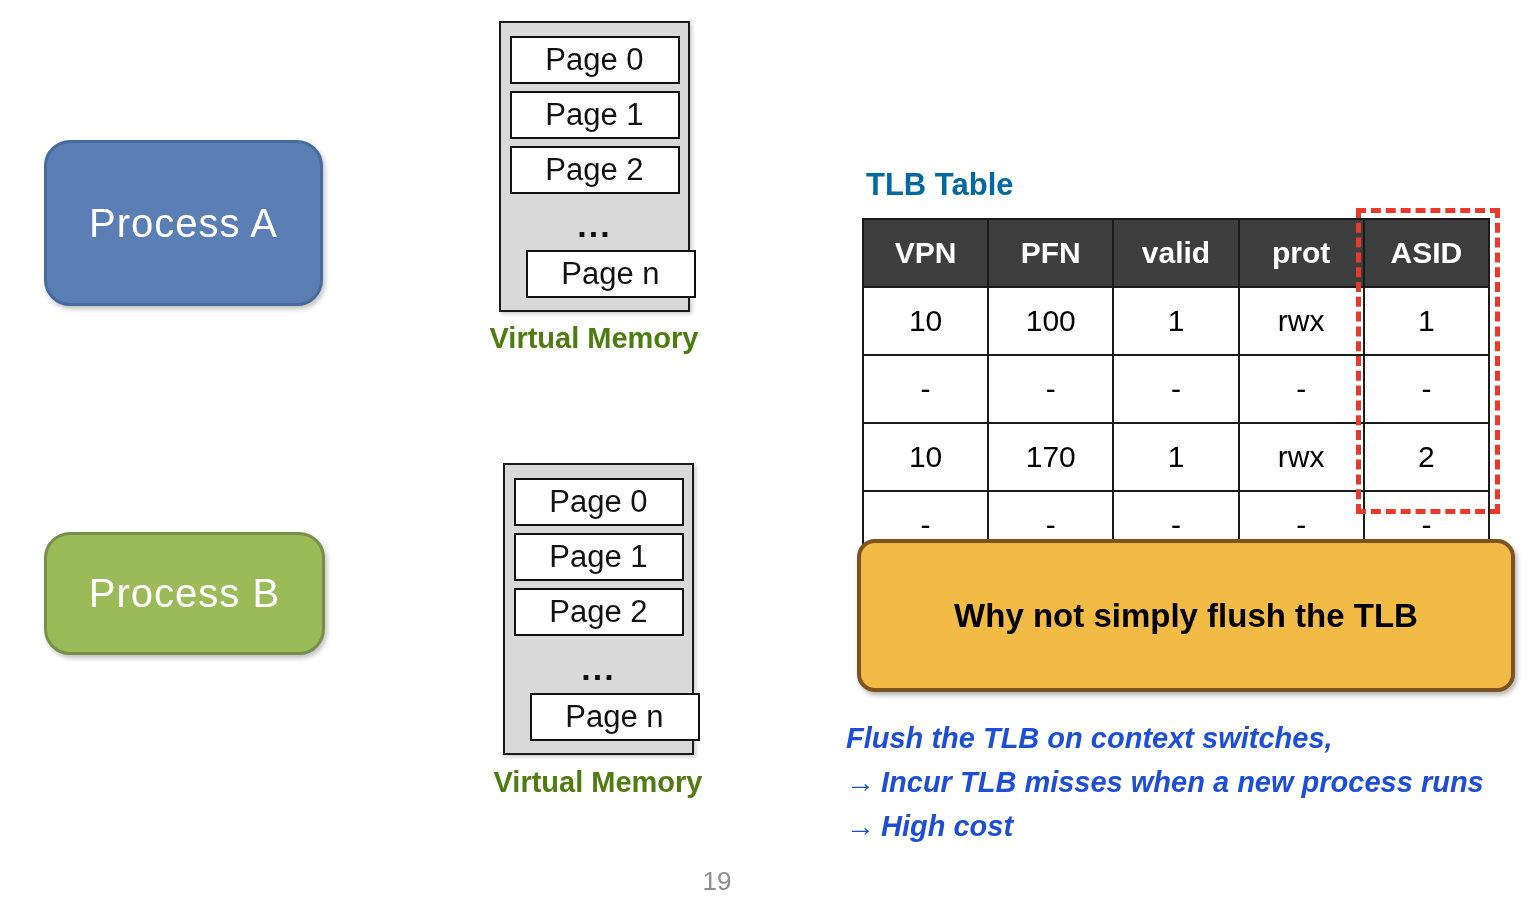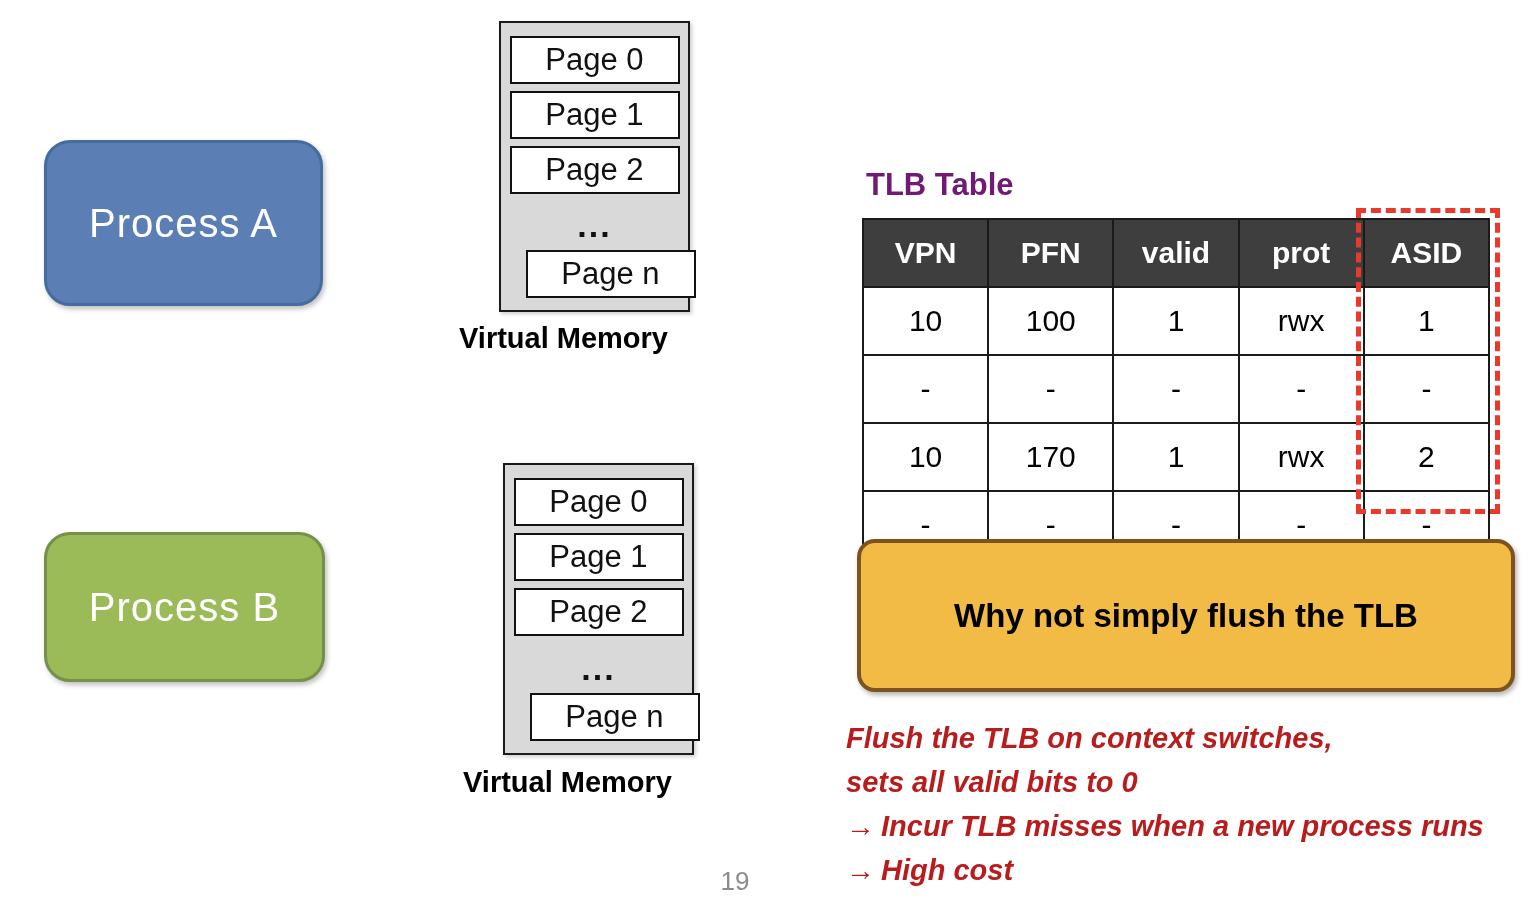--- a/index.html
+++ b/index.html
@@ -86,7 +86,7 @@
     top: 167px;
     font-size: 31px;
     font-weight: bold;
-    color: #701a75;
+    color: #0369a1;
   }
   .tlb-table {
     position: absolute;

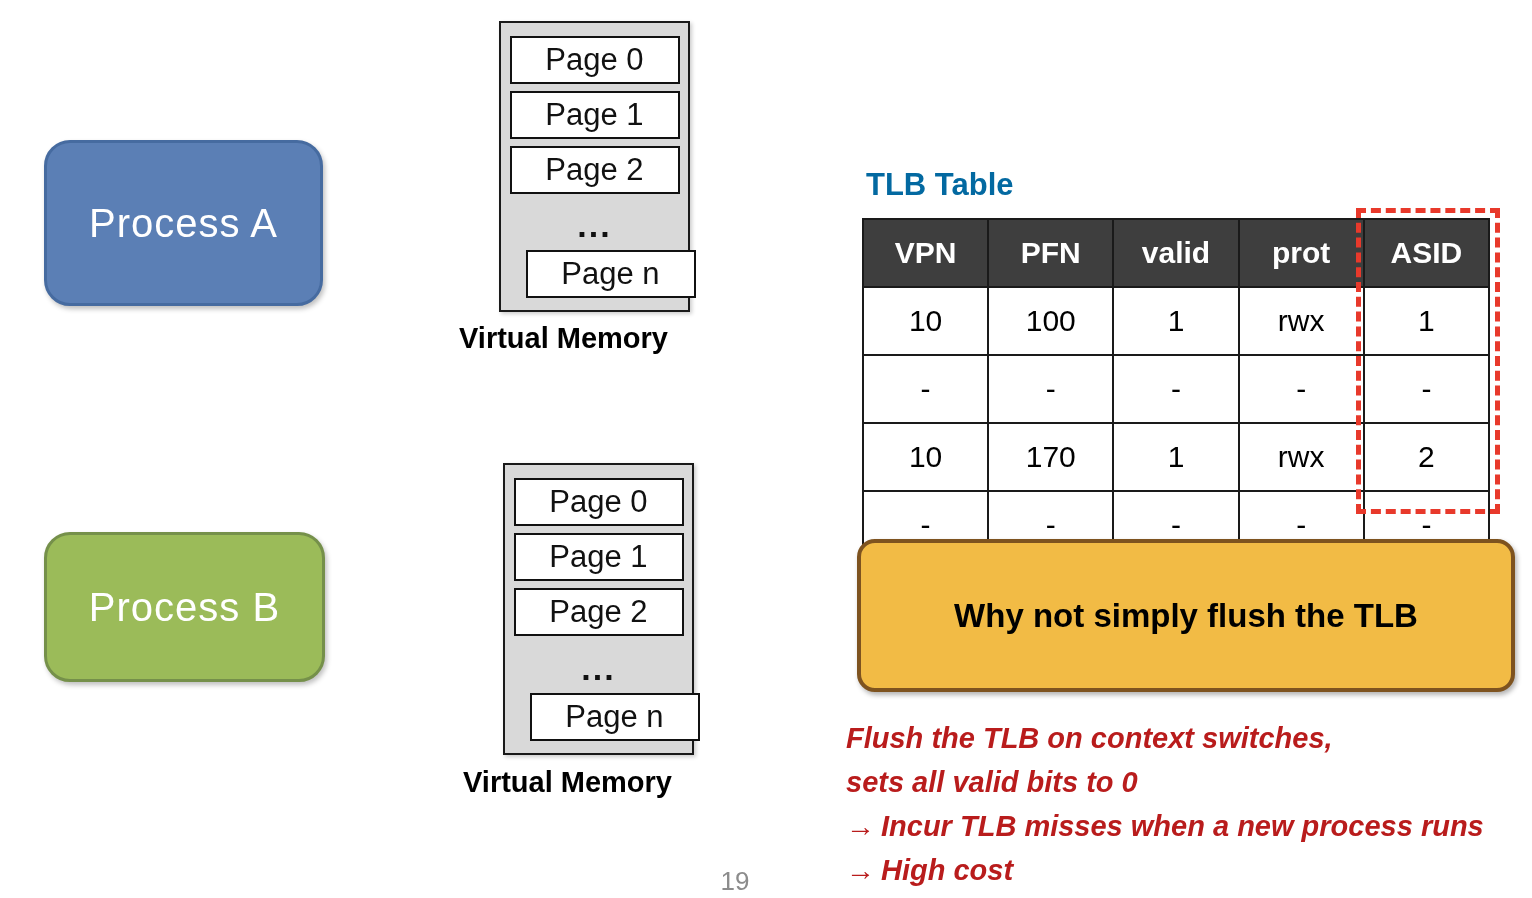--- a/index.html
+++ b/index.html
@@ -71,10 +71,10 @@
   .vm-label {
     position: absolute;
     width: 270px;
-    text-align: left;
+    text-align: center;
     font-size: 29px;
     font-weight: bold;
-    color: #000000;
+    color: #4d7c0f;
   }
   .vm-label-1 { left: 459px; top: 322px; }
   .vm-label-2 { left: 463px; top: 766px; }

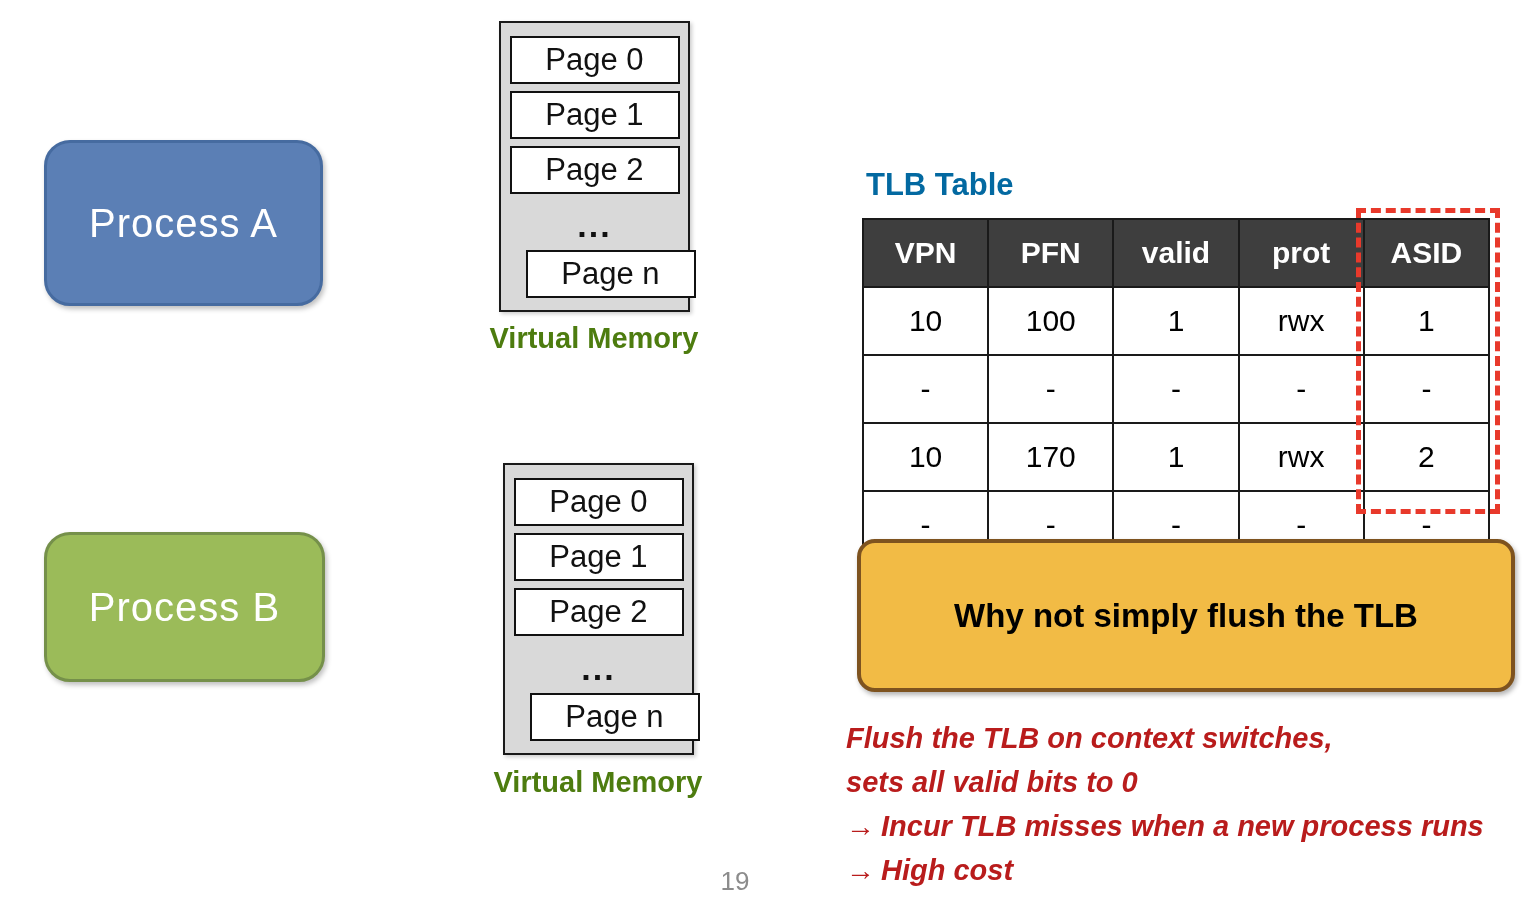--- a/index.html
+++ b/index.html
@@ -27,7 +27,7 @@
     box-shadow: 2px 3px 5px rgba(0,0,0,0.25);
   }
   .process-a { left: 44px; top: 140px; width: 279px; height: 166px; }
-  .process-b { left: 44px; top: 532px; width: 281px; height: 150px; }
+  .process-b { left: 44px; top: 532px; width: 281px; height: 123px; }
 
   
   .vm-stack {

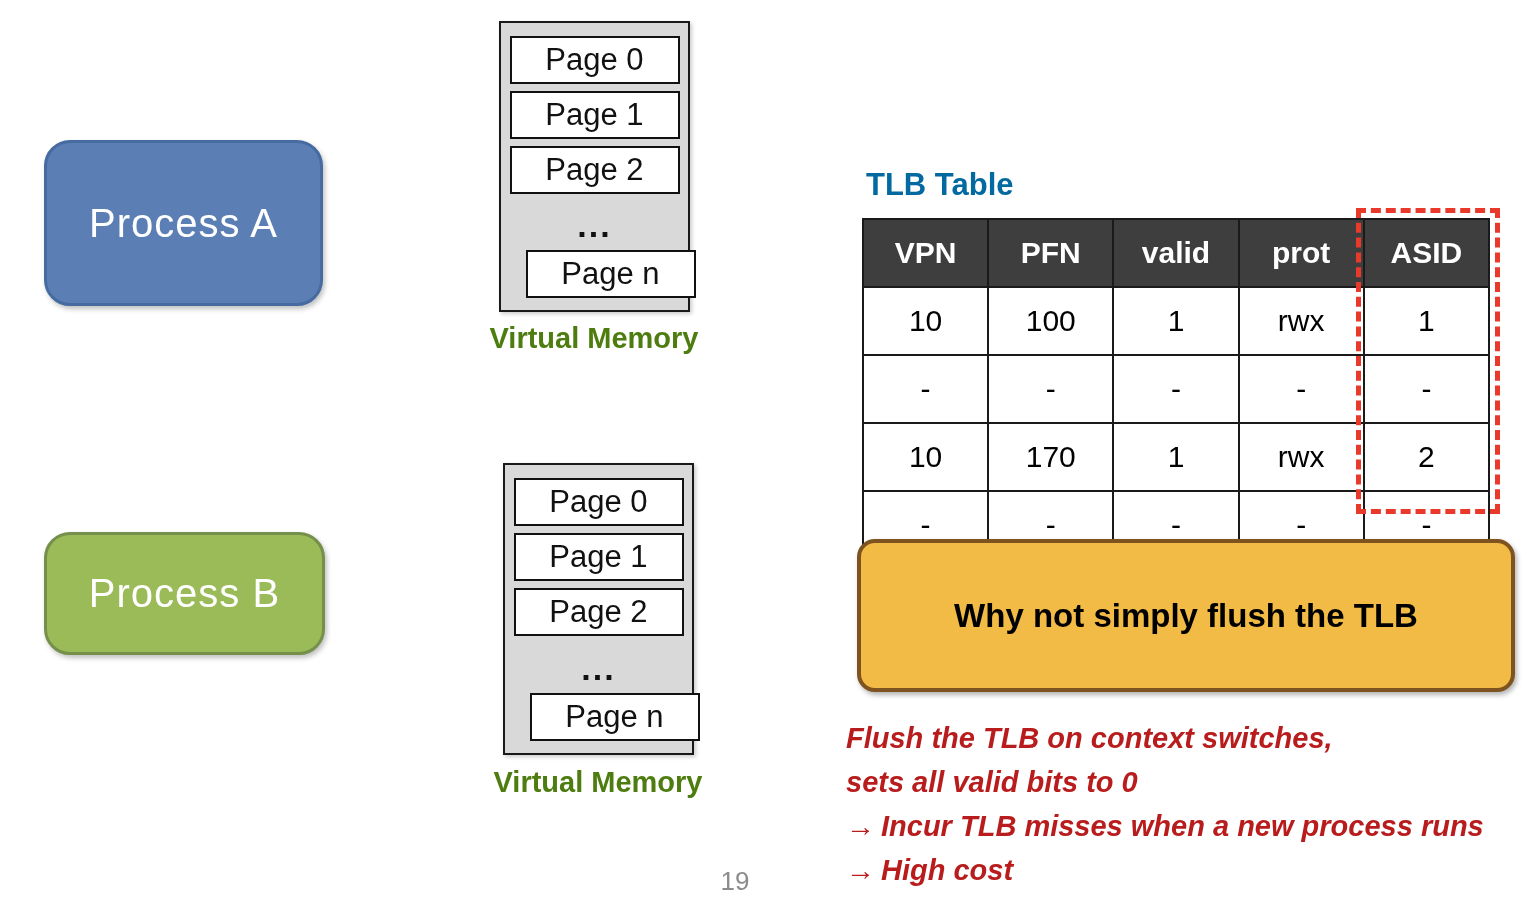--- a/index.html
+++ b/index.html
@@ -156,7 +156,7 @@
     font-size: 29px;
     font-style: italic;
     font-weight: 600;
-    color: #b91c1c;
+    color: #1d4ed8;
   }
   .note-line {
     display: flex;

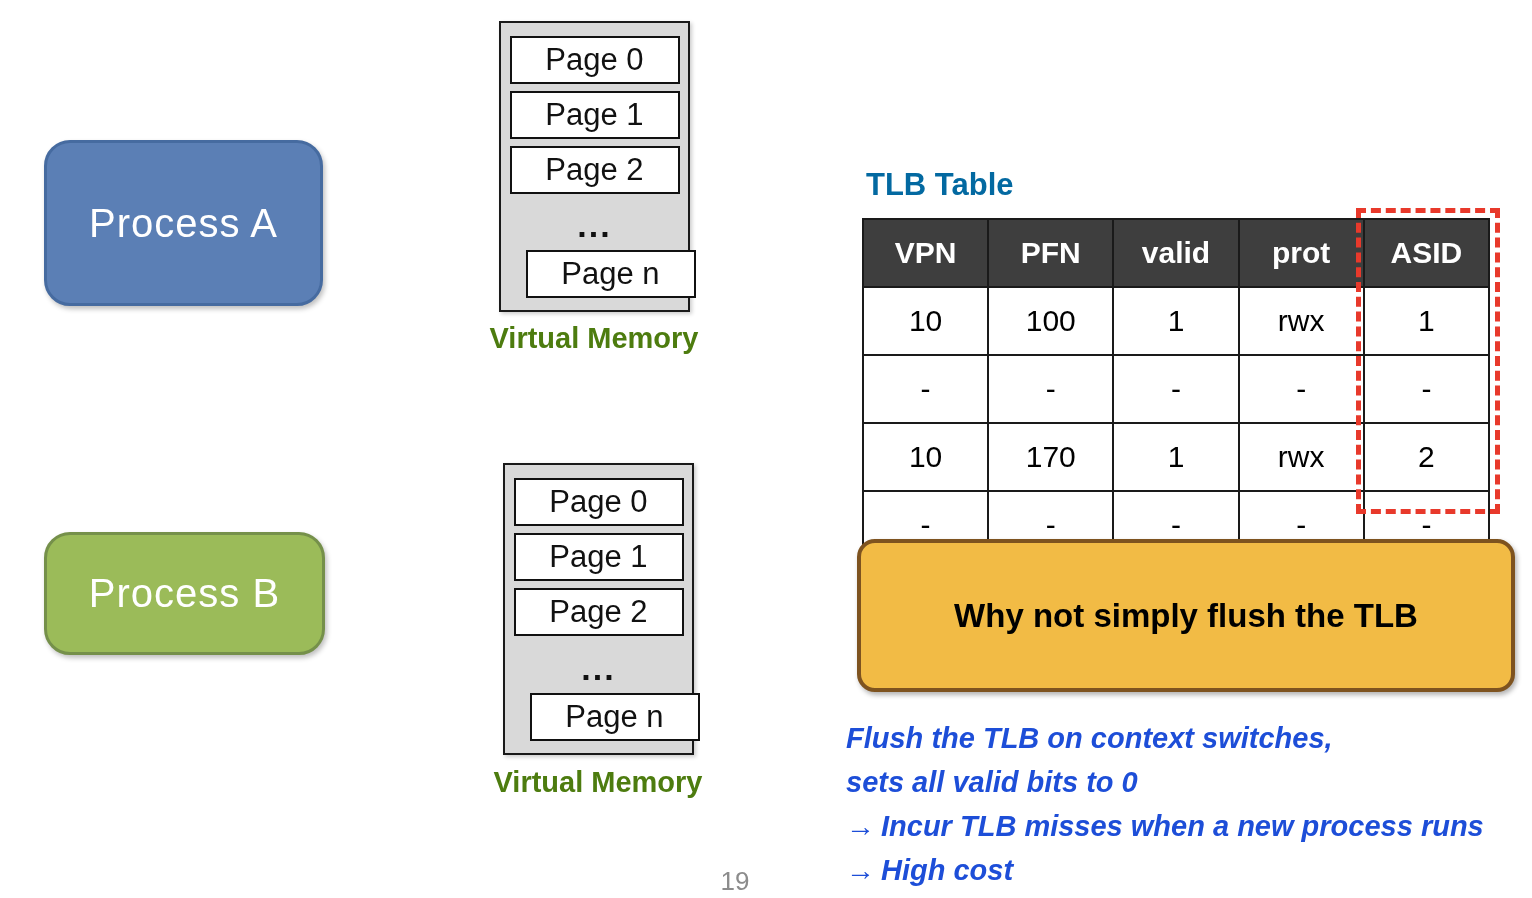--- a/index.html
+++ b/index.html
@@ -281,9 +281,6 @@
       <span>Flush the TLB on context switches,</span>
     </div>
     <div class="note-line">
-      <span>sets all valid bits to 0</span>
-    </div>
-    <div class="note-line">
       <span class="note-arrow">→</span>
       <span>Incur TLB misses when a new process runs</span>
     </div>

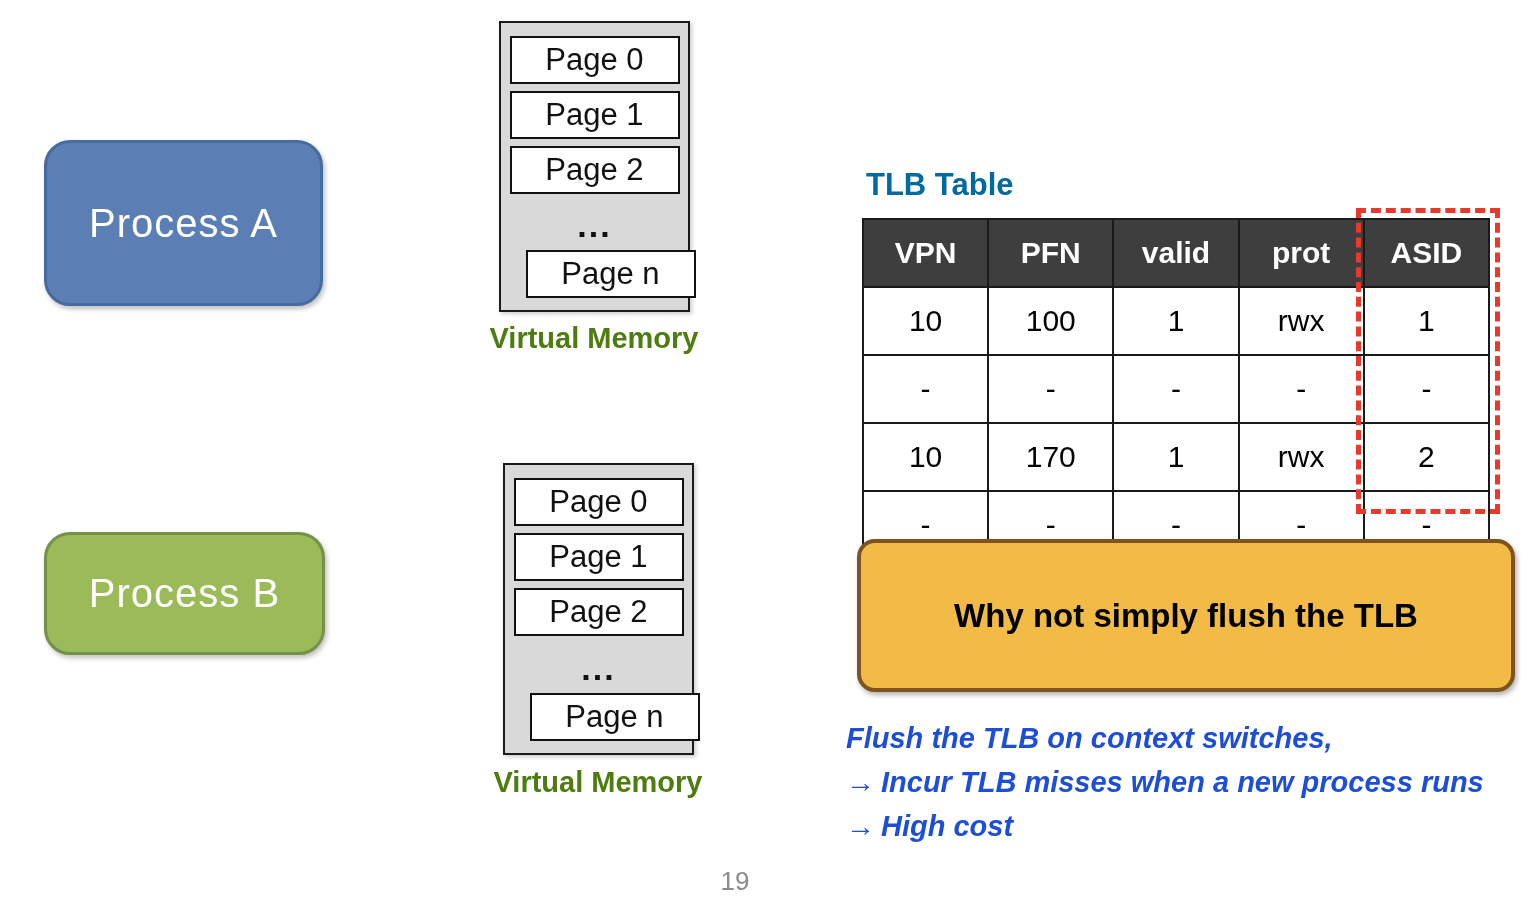--- a/index.html
+++ b/index.html
@@ -173,7 +173,7 @@
 
   .page-number {
     position: absolute;
-    left: 690px;
+    left: 672px;
     top: 866px;
     width: 90px;
     text-align: center;

